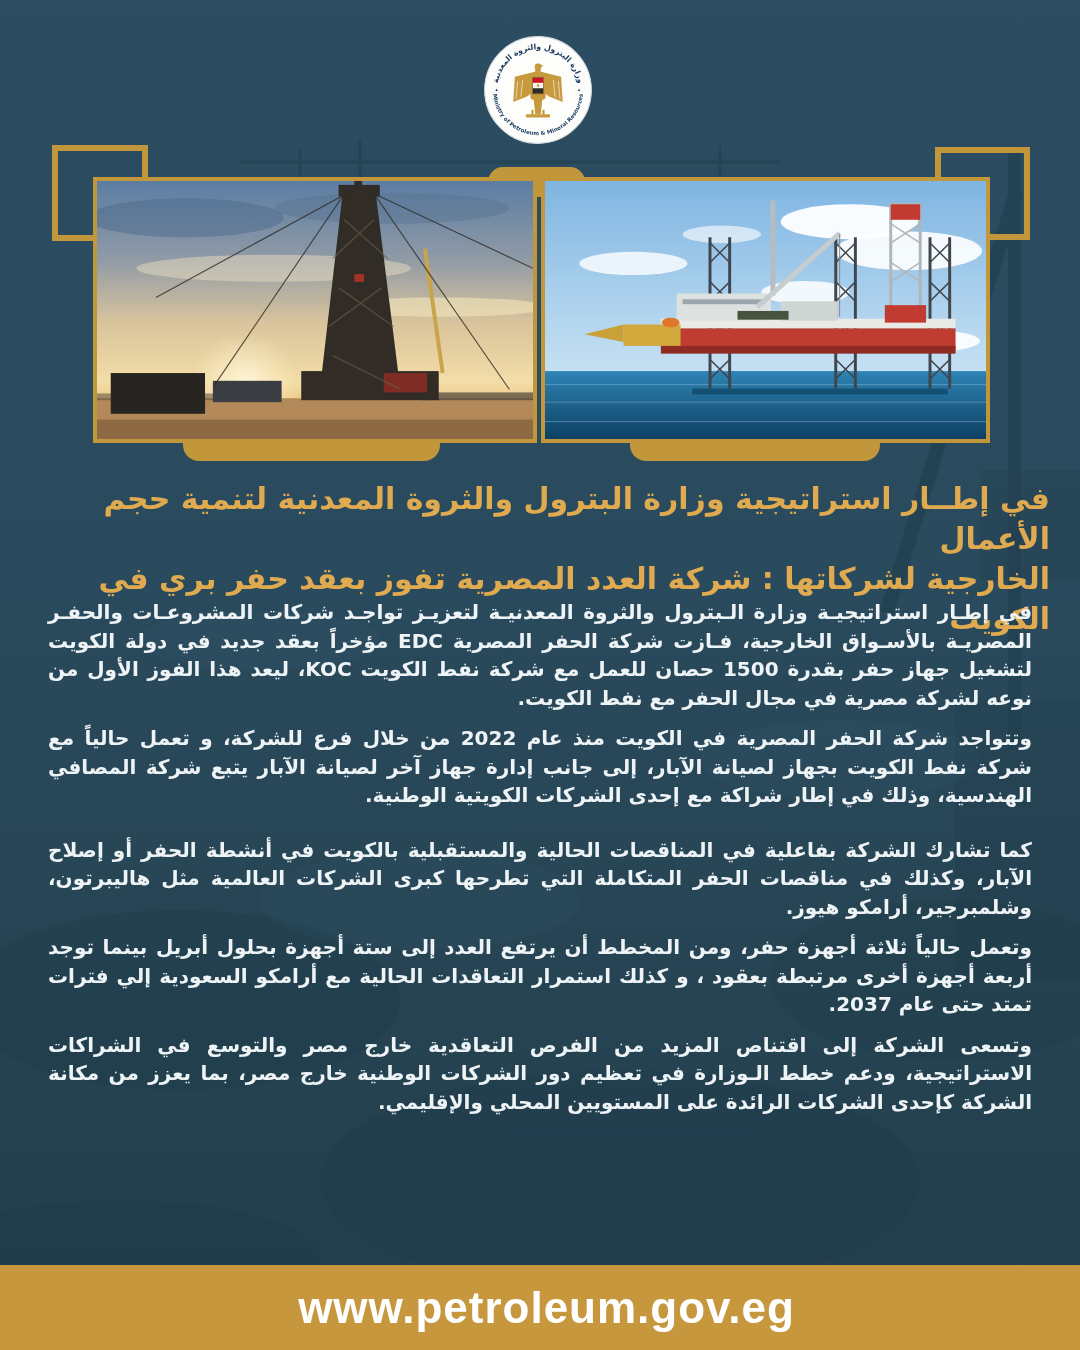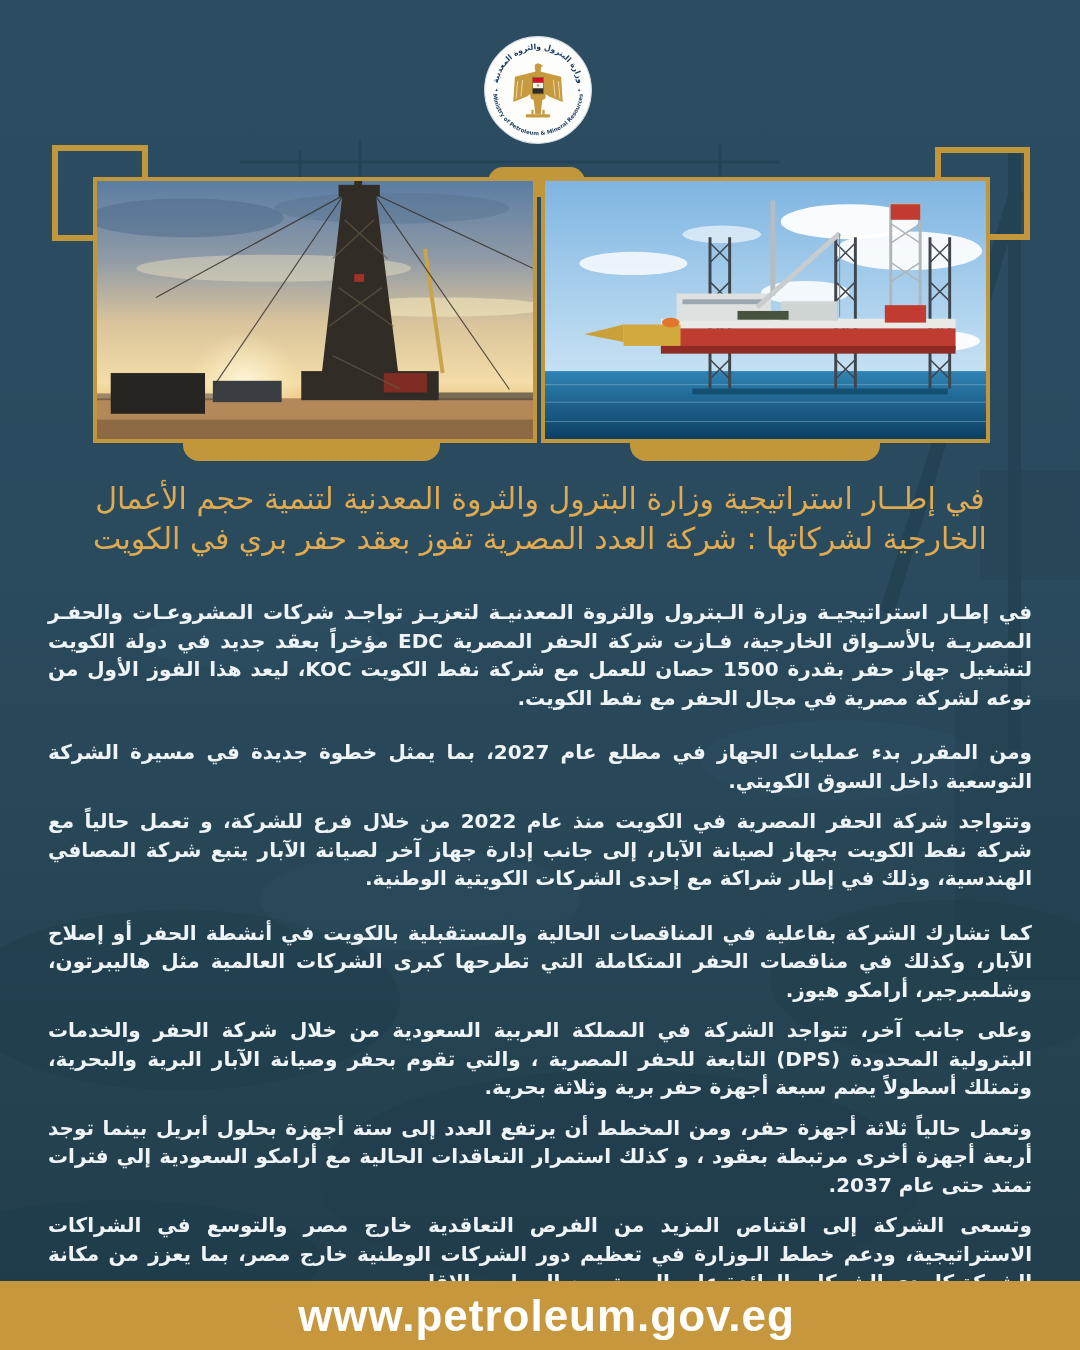--- a/index.html
+++ b/index.html
@@ -24,8 +24,8 @@
   .logo svg{display:block;width:100%;height:100%;}
   .headline{
     position:absolute;top:479px;left:30px;right:30px;z-index:2;
-    direction:rtl;text-align:center;color:var(--headline-gold,#e0aa50);
-    font-weight:400;font-size:30px;line-height:40px;
+    direction:rtl;text-align:right;color:var(--headline-gold,#e0aa50);
+    font-weight:700;font-size:30px;line-height:40px;
   }
   .body-text{
     position:absolute;top:586px;left:36px;right:36px;z-index:2;

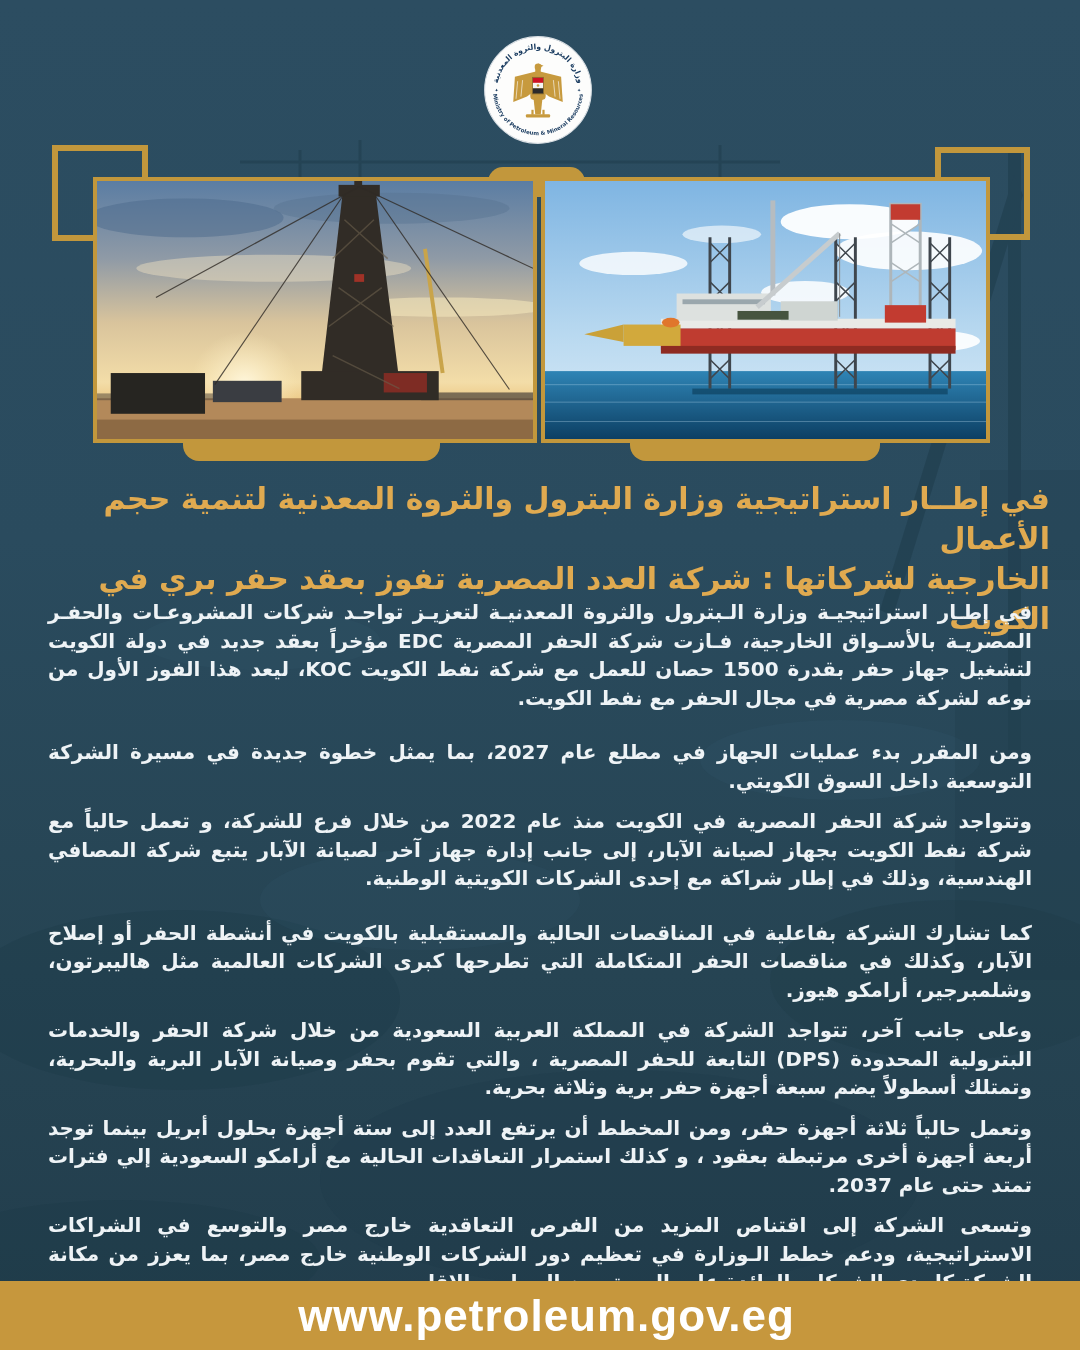--- a/index.html
+++ b/index.html
@@ -243,7 +243,6 @@
 
   <div class="body-text">
     <p>في إطـار استراتيجيـة وزارة الـبترول والثروة المعدنيـة لتعزيـز تواجـد شركات المشروعـات والحفـر المصريـة بالأسـواق الخارجية، فـازت شركة الحفر المصرية EDC مؤخراً بعقد جديد في دولة الكويت لتشغيل جهاز حفر بقدرة 1500 حصان للعمل مع شركة نفط الكويت KOC، ليعد هذا الفوز الأول من نوعه لشركة مصرية في مجال الحفر مع نفط الكويت.</p>
-    <p class="gap">ومن المقرر بدء عمليات الجهاز في مطلع عام 2027، بما يمثل خطوة  جديدة في مسيرة الشركة التوسعية داخل السوق الكويتي.</p>
     <p>وتتواجد شركة الحفر المصرية في الكويت منذ عام 2022 من خلال فرع للشركة، و تعمل حالياً مع شركة نفط الكويت بجهاز لصيانة الآبار، إلى جانب إدارة جهاز آخر لصيانة الآبار يتبع شركة المصافي الهندسية، وذلك في إطار شراكة مع إحدى الشركات الكويتية الوطنية.</p>
     <p class="gap">كما تشارك الشركة بفاعلية في المناقصات الحالية والمستقبلية بالكويت في أنشطة الحفر أو إصلاح الآبار، وكذلك في مناقصات الحفر المتكاملة التي تطرحها كبرى الشركات العالمية مثل هاليبرتون، وشلمبرجير، أرامكو هيوز.</p>
     <p>وعلى جانب آخر، تتواجد الشركة في المملكة العربية السعودية من خلال شركة الحفر والخدمات البترولية المحدودة (DPS) التابعة للحفر المصرية ، والتي تقوم بحفر وصيانة الآبار البرية والبحرية، وتمتلك أسطولاً يضم سبعة أجهزة حفر برية وثلاثة بحرية.</p>

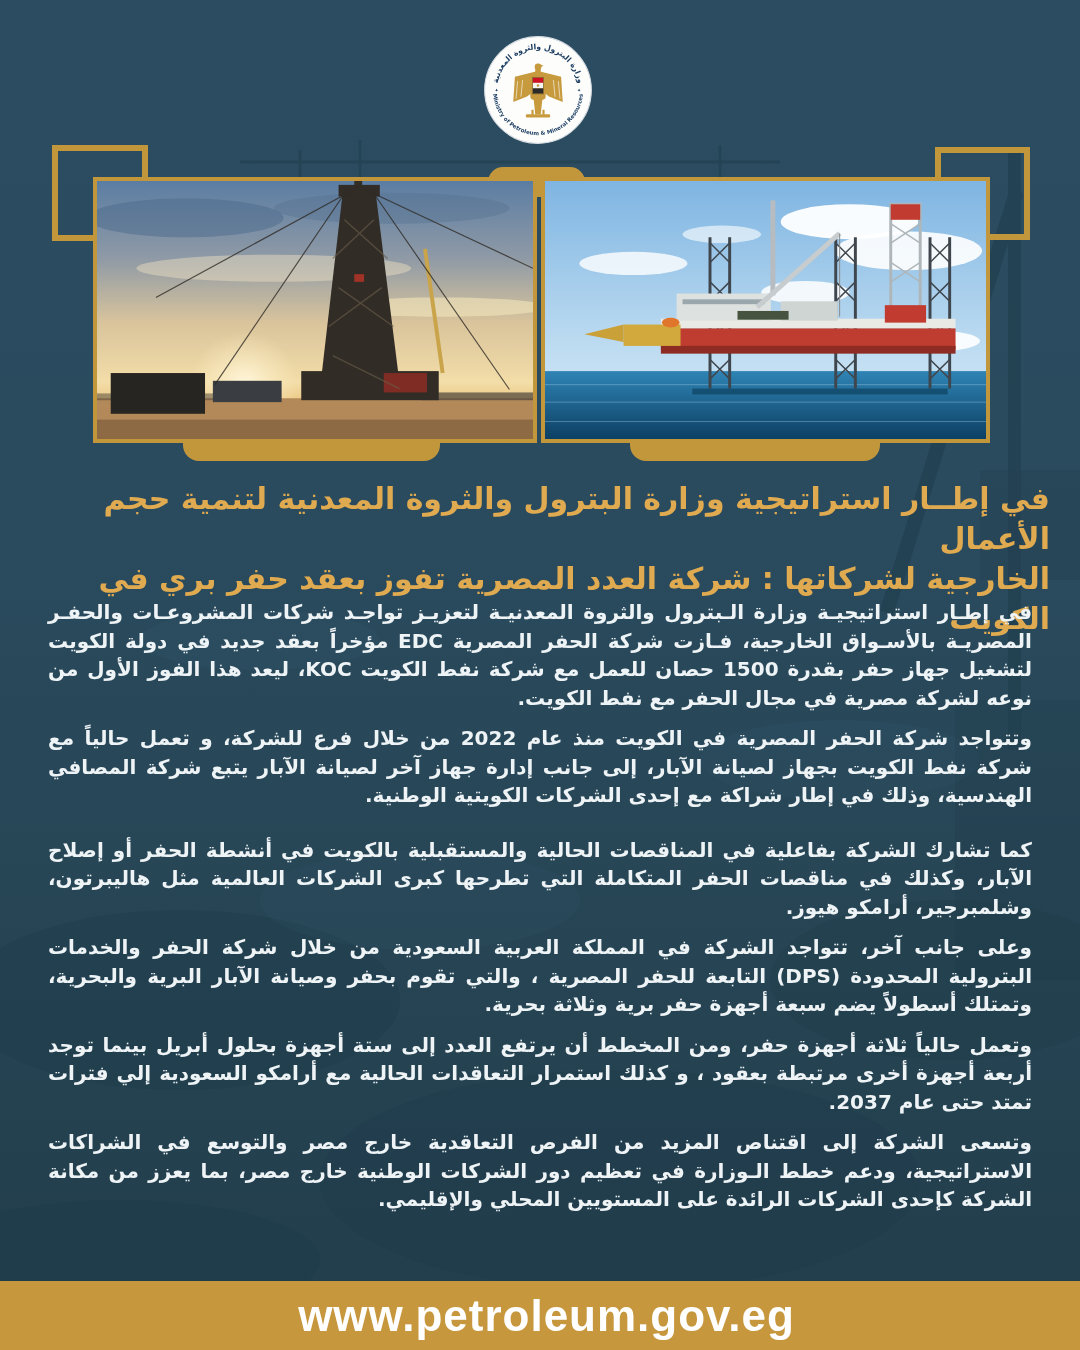--- a/index.html
+++ b/index.html
@@ -245,7 +245,6 @@
     <p>في إطـار استراتيجيـة وزارة الـبترول والثروة المعدنيـة لتعزيـز تواجـد شركات المشروعـات والحفـر المصريـة بالأسـواق الخارجية، فـازت شركة الحفر المصرية EDC مؤخراً بعقد جديد في دولة الكويت لتشغيل جهاز حفر بقدرة 1500 حصان للعمل مع شركة نفط الكويت KOC، ليعد هذا الفوز الأول من نوعه لشركة مصرية في مجال الحفر مع نفط الكويت.</p>
     <p>وتتواجد شركة الحفر المصرية في الكويت منذ عام 2022 من خلال فرع للشركة، و تعمل حالياً مع شركة نفط الكويت بجهاز لصيانة الآبار، إلى جانب إدارة جهاز آخر لصيانة الآبار يتبع شركة المصافي الهندسية، وذلك في إطار شراكة مع إحدى الشركات الكويتية الوطنية.</p>
     <p class="gap">كما تشارك الشركة بفاعلية في المناقصات الحالية والمستقبلية بالكويت في أنشطة الحفر أو إصلاح الآبار، وكذلك في مناقصات الحفر المتكاملة التي تطرحها كبرى الشركات العالمية مثل هاليبرتون، وشلمبرجير، أرامكو هيوز.</p>
-    <p>وعلى جانب آخر، تتواجد الشركة في المملكة العربية السعودية من خلال شركة الحفر والخدمات البترولية المحدودة (DPS) التابعة للحفر المصرية ، والتي تقوم بحفر وصيانة الآبار البرية والبحرية، وتمتلك أسطولاً يضم سبعة أجهزة حفر برية وثلاثة بحرية.</p>
     <p>وتعمل حالياً ثلاثة أجهزة حفر، ومن المخطط أن يرتفع العدد إلى ستة أجهزة بحلول أبريل  بينما توجد أربعة أجهزة أخرى مرتبطة بعقود ، و كذلك استمرار التعاقدات الحالية مع أرامكو السعودية إلي فترات تمتد حتى عام 2037.</p>
     <p>وتسعى الشركة إلى اقتناص المزيد من الفرص التعاقدية خارج مصر والتوسع في الشراكات الاستراتيجية، ودعم خطط الـوزارة في تعظيم دور الشركات الوطنية خارج مصر، بما يعزز من مكانة الشركة كإحدى الشركات الرائدة على المستويين المحلي والإقليمي.</p>
   </div>

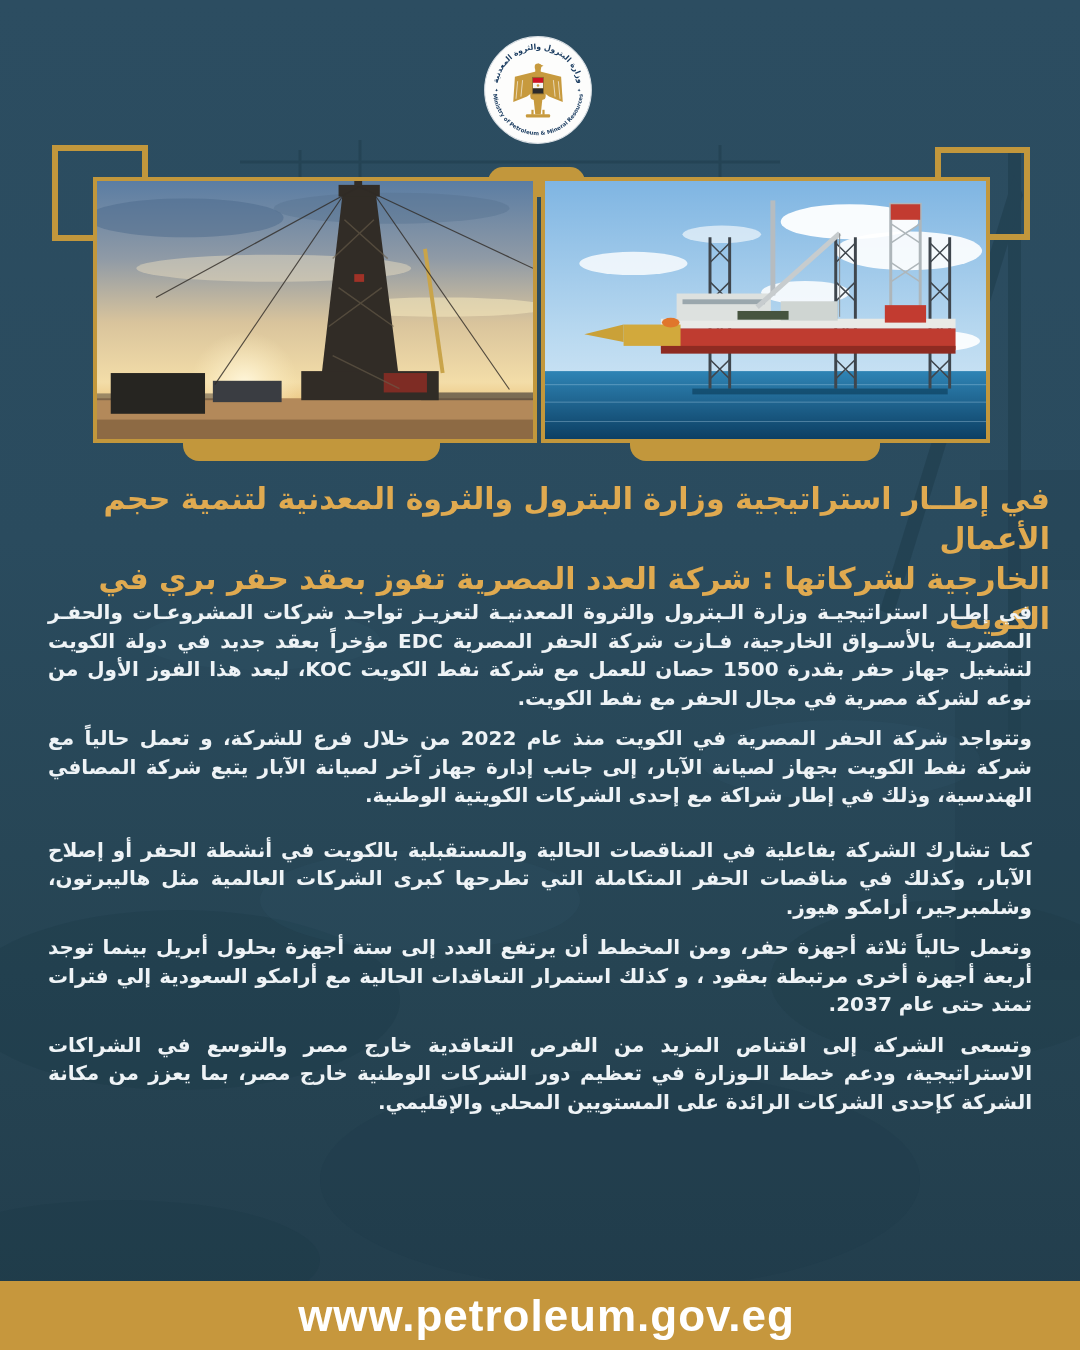--- a/index.html
+++ b/index.html
@@ -35,7 +35,7 @@
   .body-text p{margin:12px;}
   .body-text p.gap{margin-top:26px;}
   .footer{
-    position:absolute;left:0;right:0;bottom:0;height:69px;z-index:2;
+    position:absolute;left:0;right:0;bottom:0;height:85px;z-index:2;
     background:var(--footer-bar,#c6973d);
     display:flex;align-items:center;justify-content:center;padding-left:13px;
   }

